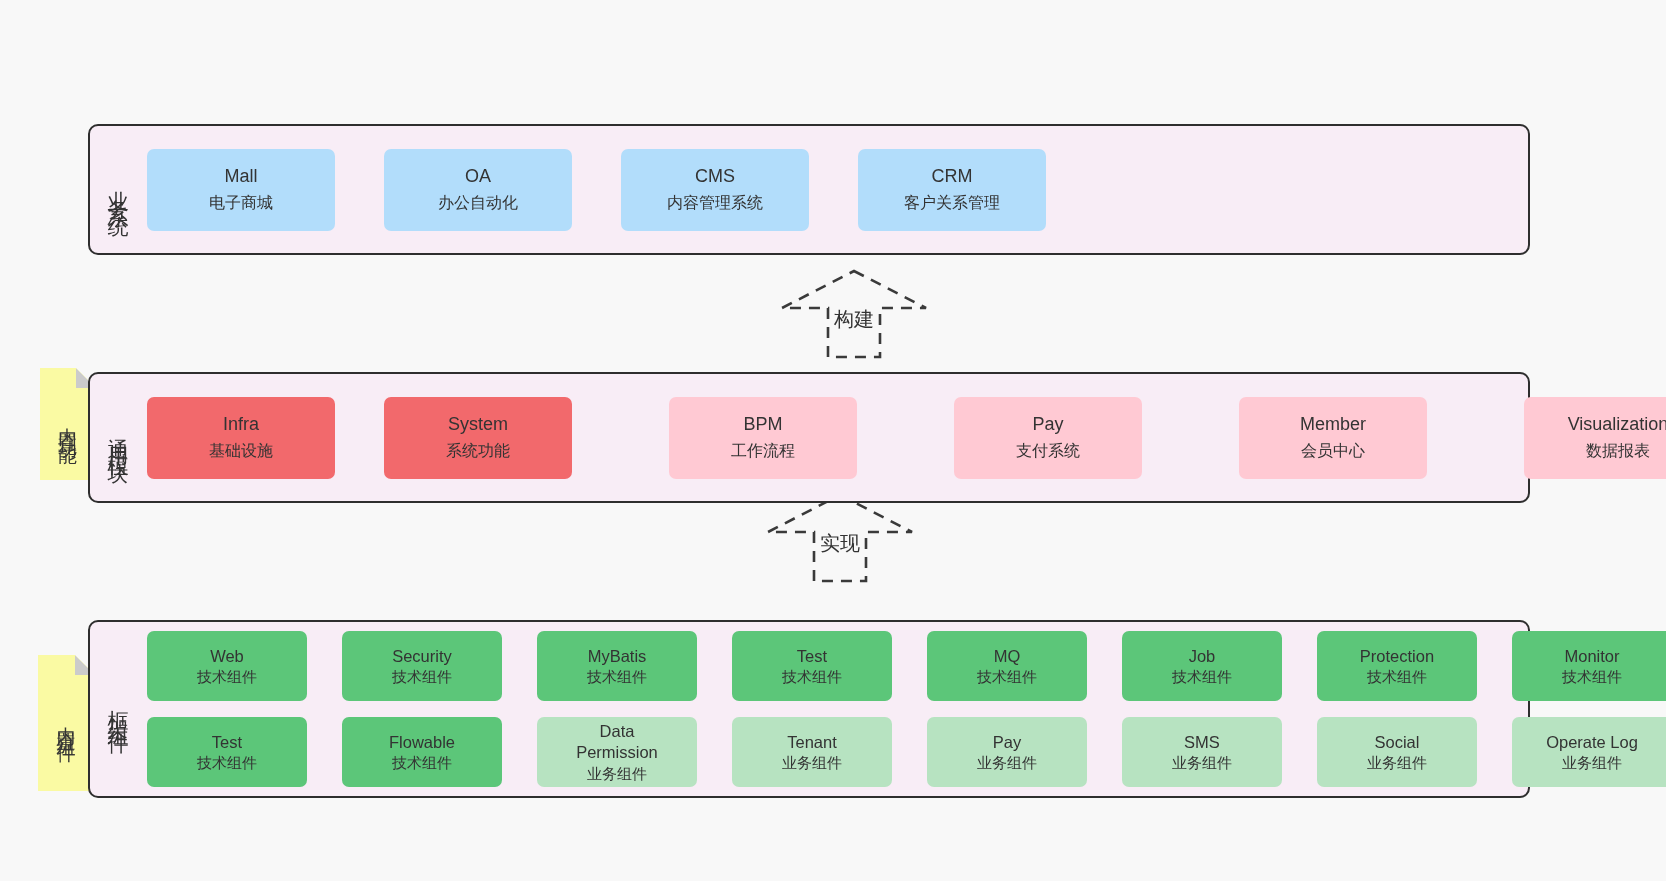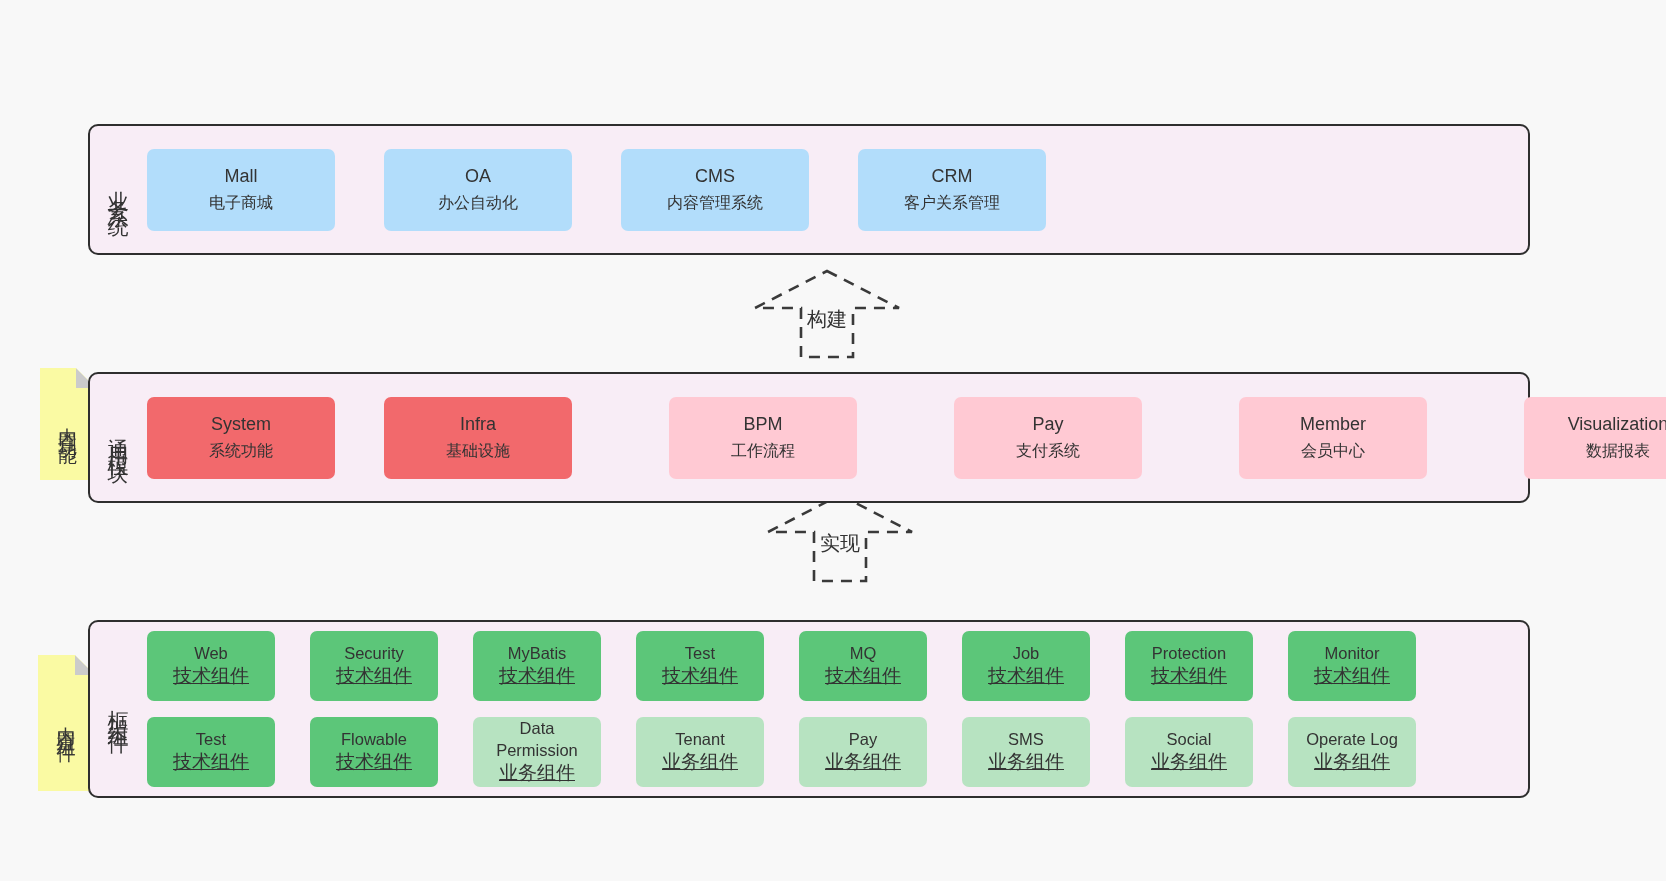--- a/index.html
+++ b/index.html
@@ -67,7 +67,7 @@
     position:absolute; left:50%; top:38px; transform:translateX(-50%);
     background:#f8f8f8; padding:0 3px; font-size:20px; color:#333; white-space:nowrap;
   }
-  #arrow-build     { left:752px; top:268px; }
+  #arrow-build     { left:779px; top:268px; }
   #arrow-implement { left:765px; top:492px; }
 </style>
 </head>

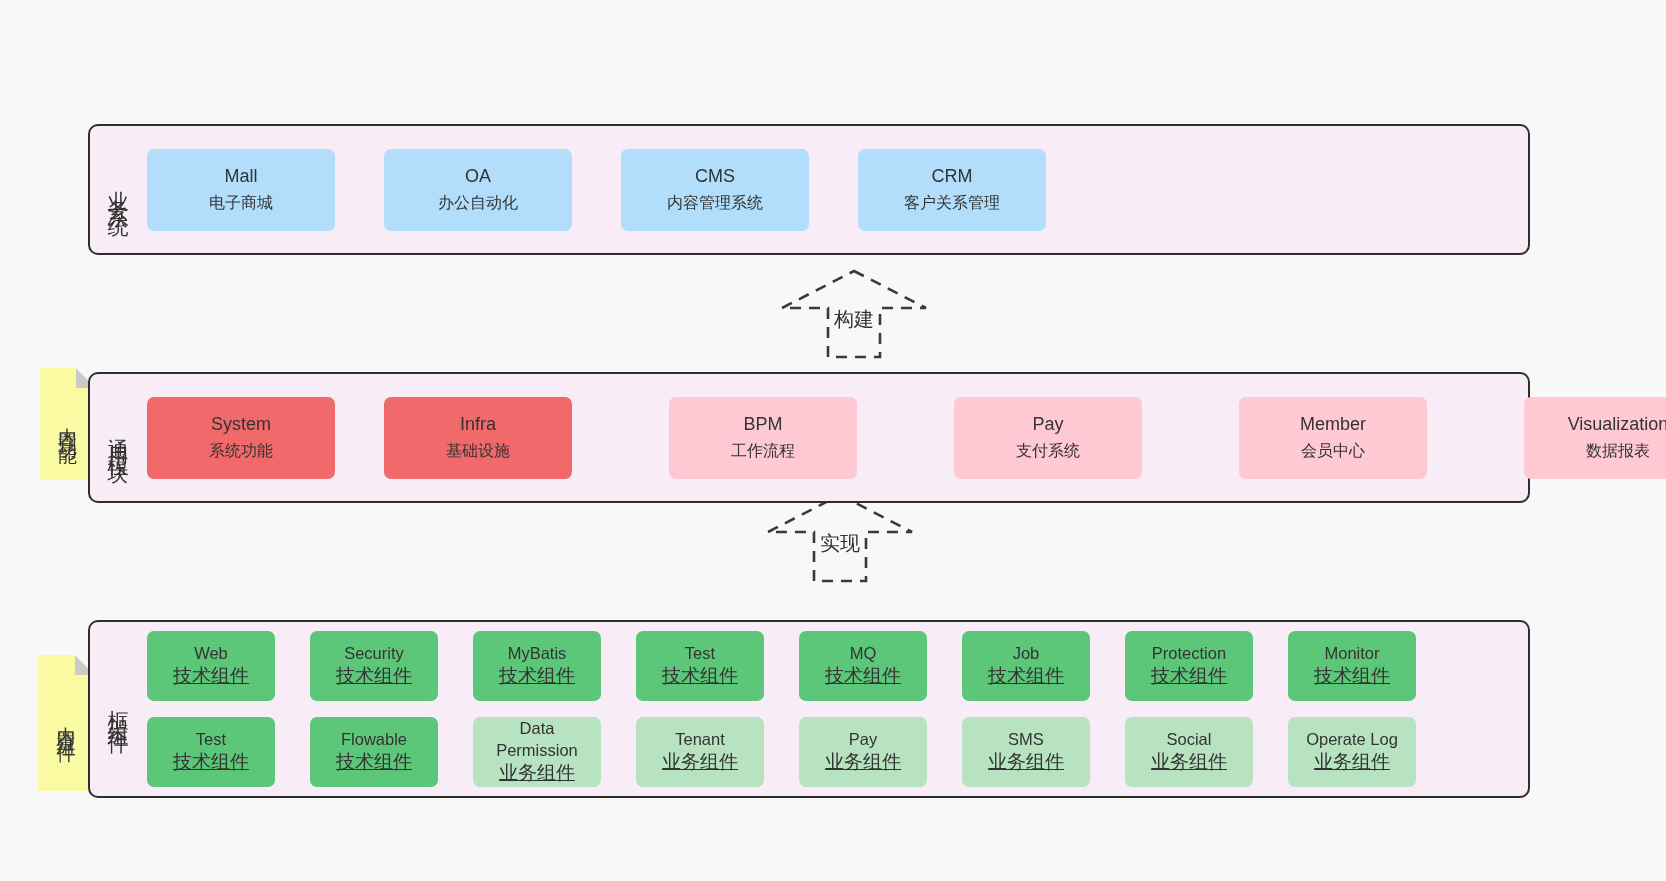--- a/index.html
+++ b/index.html
@@ -117,12 +117,12 @@
     </div>
     <div class="boxes">
       <div class="box big red">
+        <span class="t">Infra</span>
+        <span class="s">基础设施</span>
+      </div>
+      <div class="box big red">
         <span class="t">System</span>
         <span class="s">系统功能</span>
-      </div>
-      <div class="box big red">
-        <span class="t">Infra</span>
-        <span class="s">基础设施</span>
       </div>
       <div class="box big pink">
         <span class="t">BPM</span>

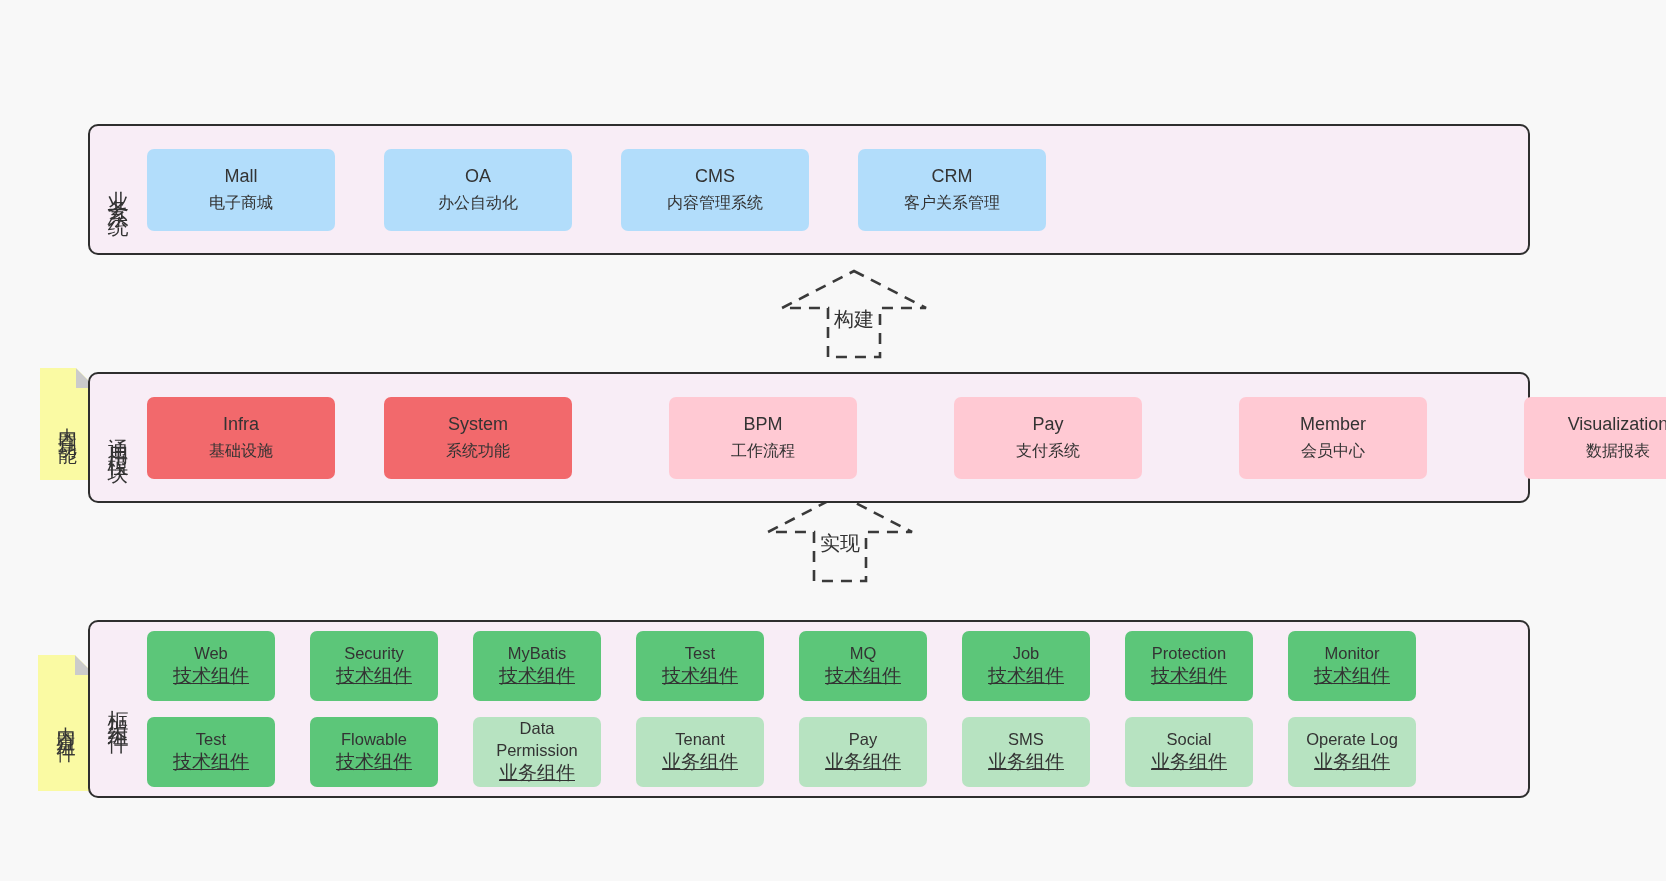--- a/index.html
+++ b/index.html
@@ -35,7 +35,7 @@
   .big   { width:188px; height:82px; line-height:1.55; }
   .big .t{ font-size:18px; }
   .big .s{ font-size:16px; }
-  .small { width:128px; height:70px; line-height:1.3; }
+  .small { width:160px; height:70px; line-height:1.3; }
   .small .t{ font-size:16.5px; }
   .small .s{ font-size:19px;text-decoration:underline; }
   .wrap-title .t { display:inline-block; max-width:96px; }

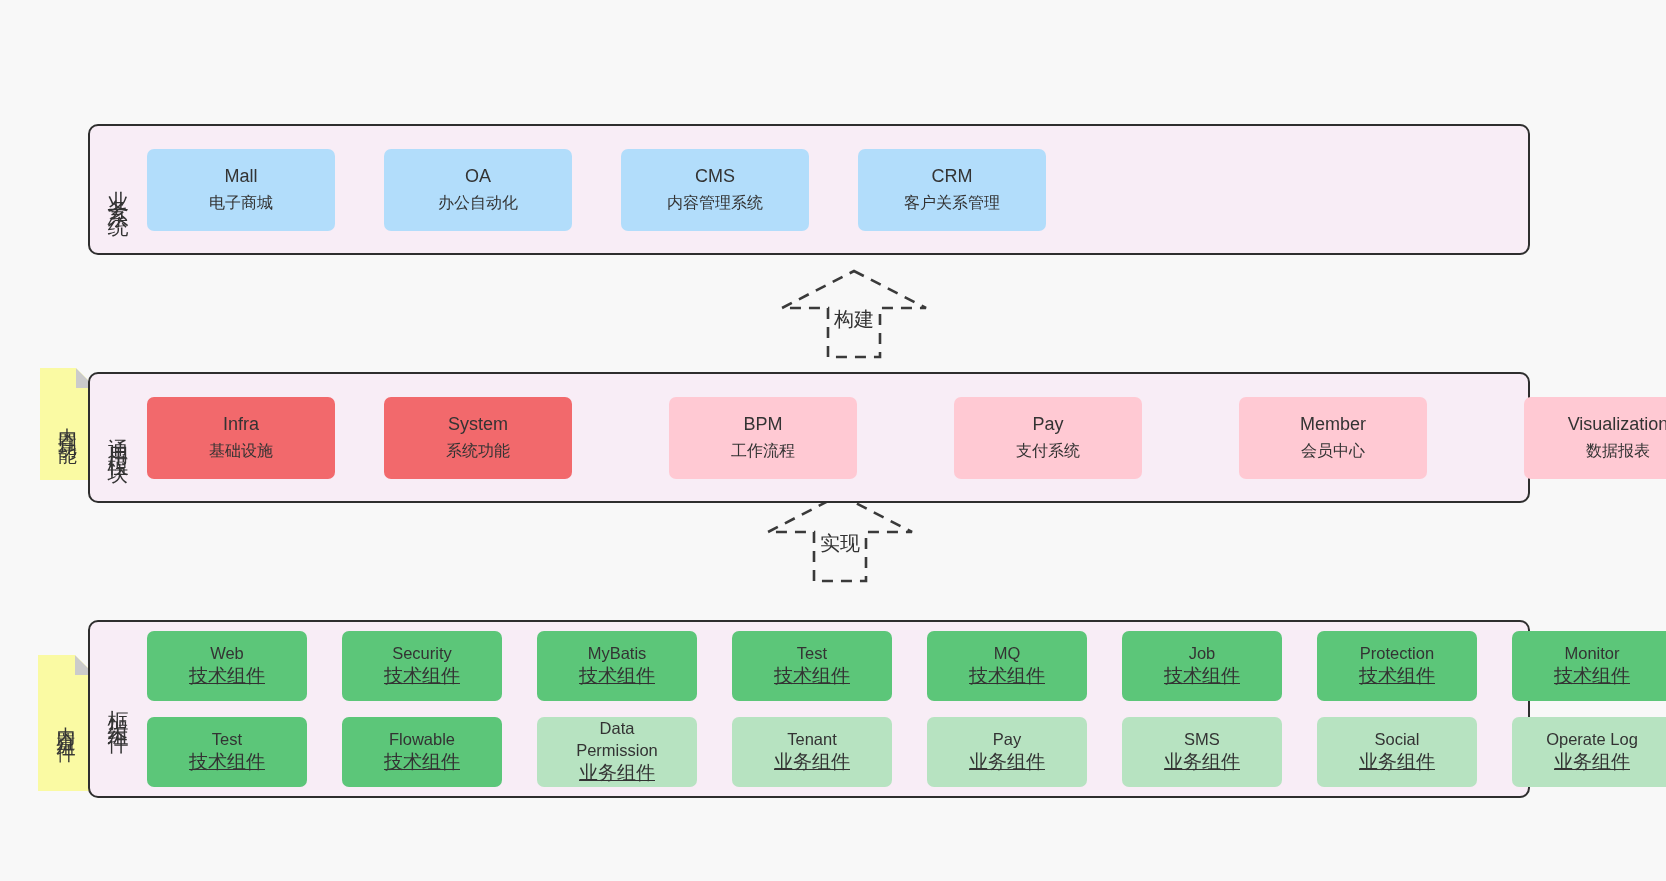--- a/index.html
+++ b/index.html
@@ -37,7 +37,7 @@
   .big .s{ font-size:16px; }
   .small { width:160px; height:70px; line-height:1.3; }
   .small .t{ font-size:16.5px; }
-  .small .s{ font-size:19px;text-decoration:underline; }
+  .small .s{ font-size:15px; }
   .wrap-title .t { display:inline-block; max-width:96px; }
 
   .blue      { background:#b2ddfb; }

